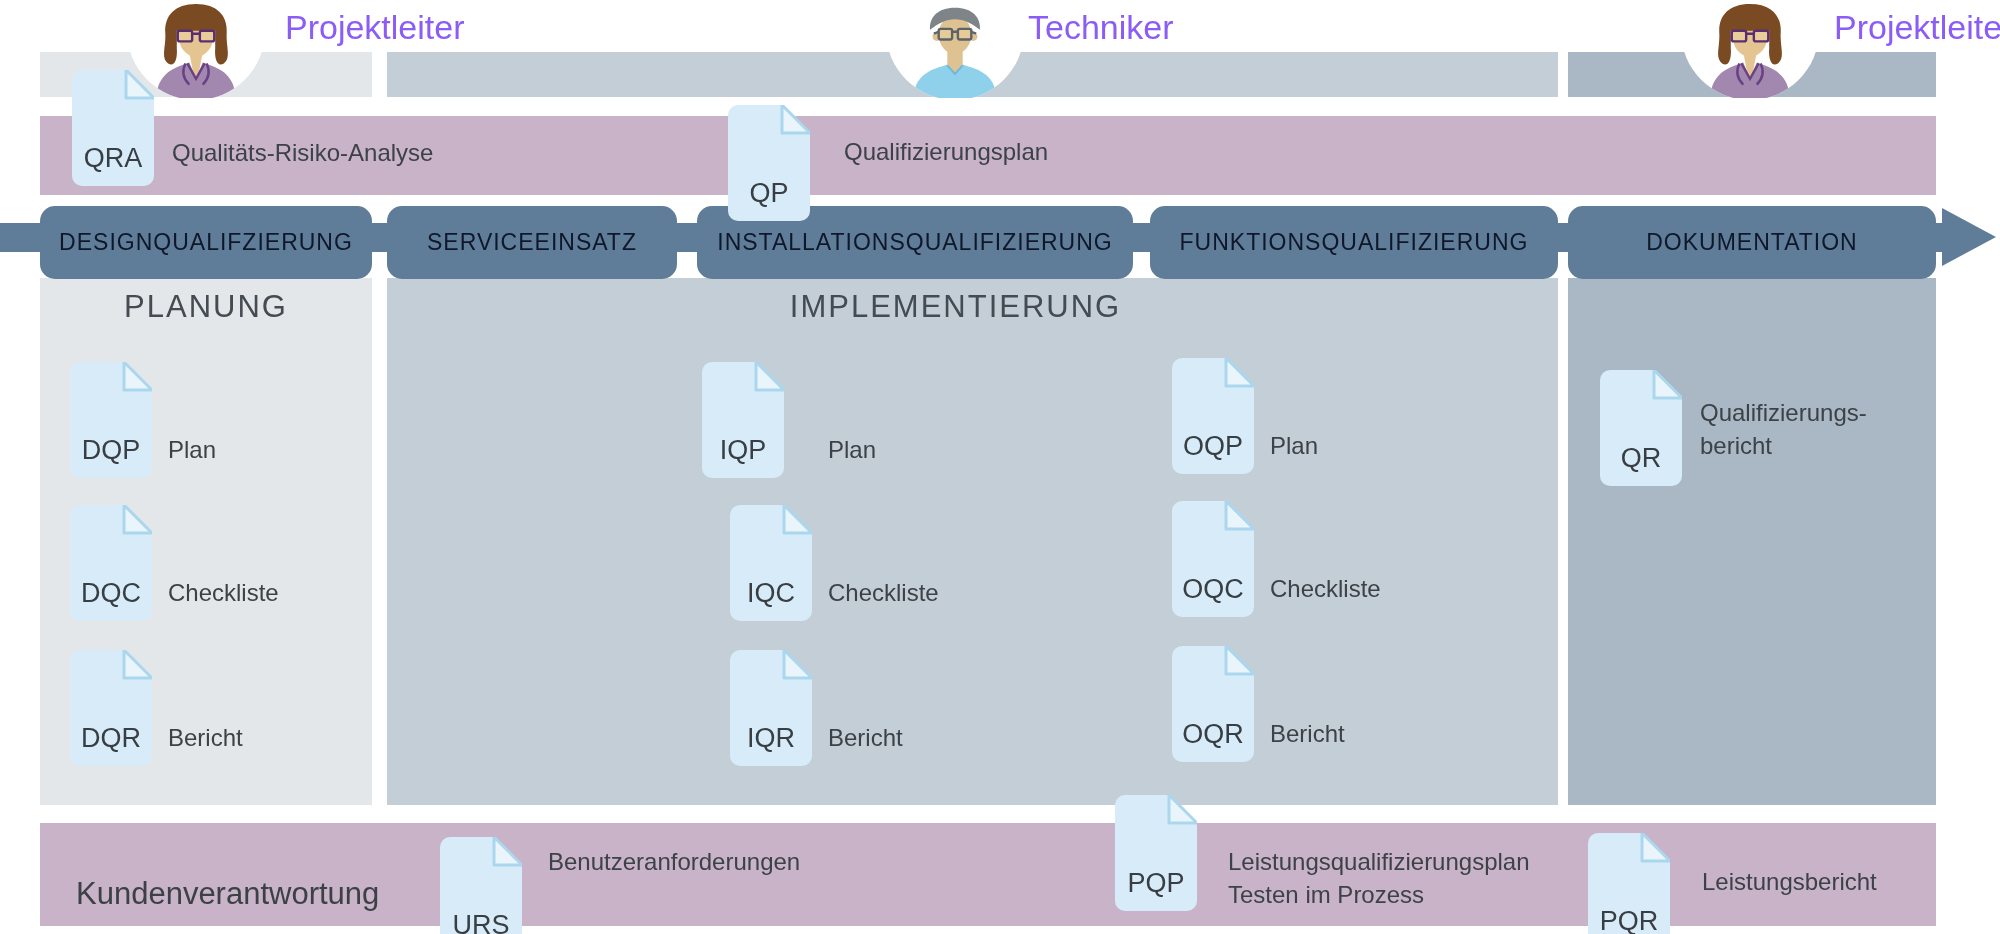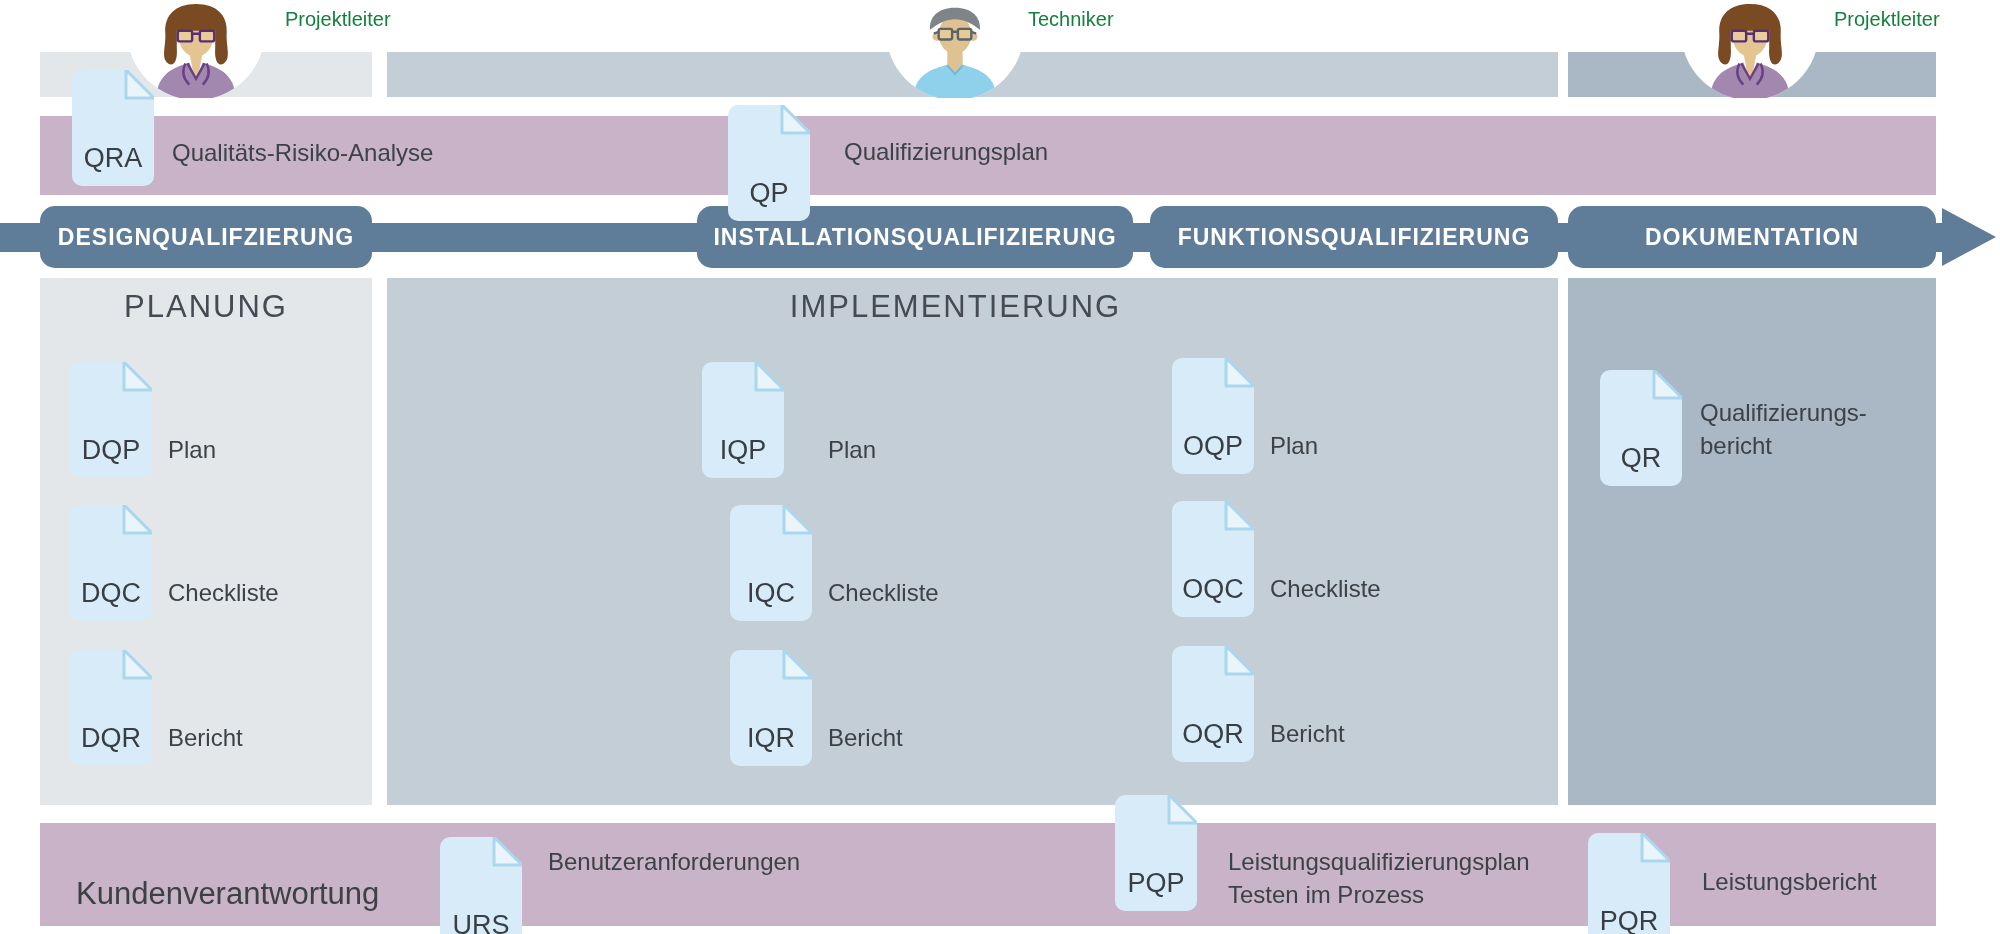--- a/index.html
+++ b/index.html
@@ -18,7 +18,7 @@
   .avatar svg{position:absolute;bottom:2px;left:50%;transform:translateX(-50%);
               width:106px;height:96px;}
   #avatar-left{left:127px;} #avatar-mid{left:886px;} #avatar-right{left:1681px;}
-  .persona-label{position:absolute;top:8px;font-size:20px;color:#15803d;z-index:6;}
+  .persona-label{position:absolute;top:8px;font-size:34px;color:#8b5cf6;z-index:6;}
   #persona-left{left:285px;} #persona-mid{left:1028px;} #persona-right{left:1834px;}
 
   

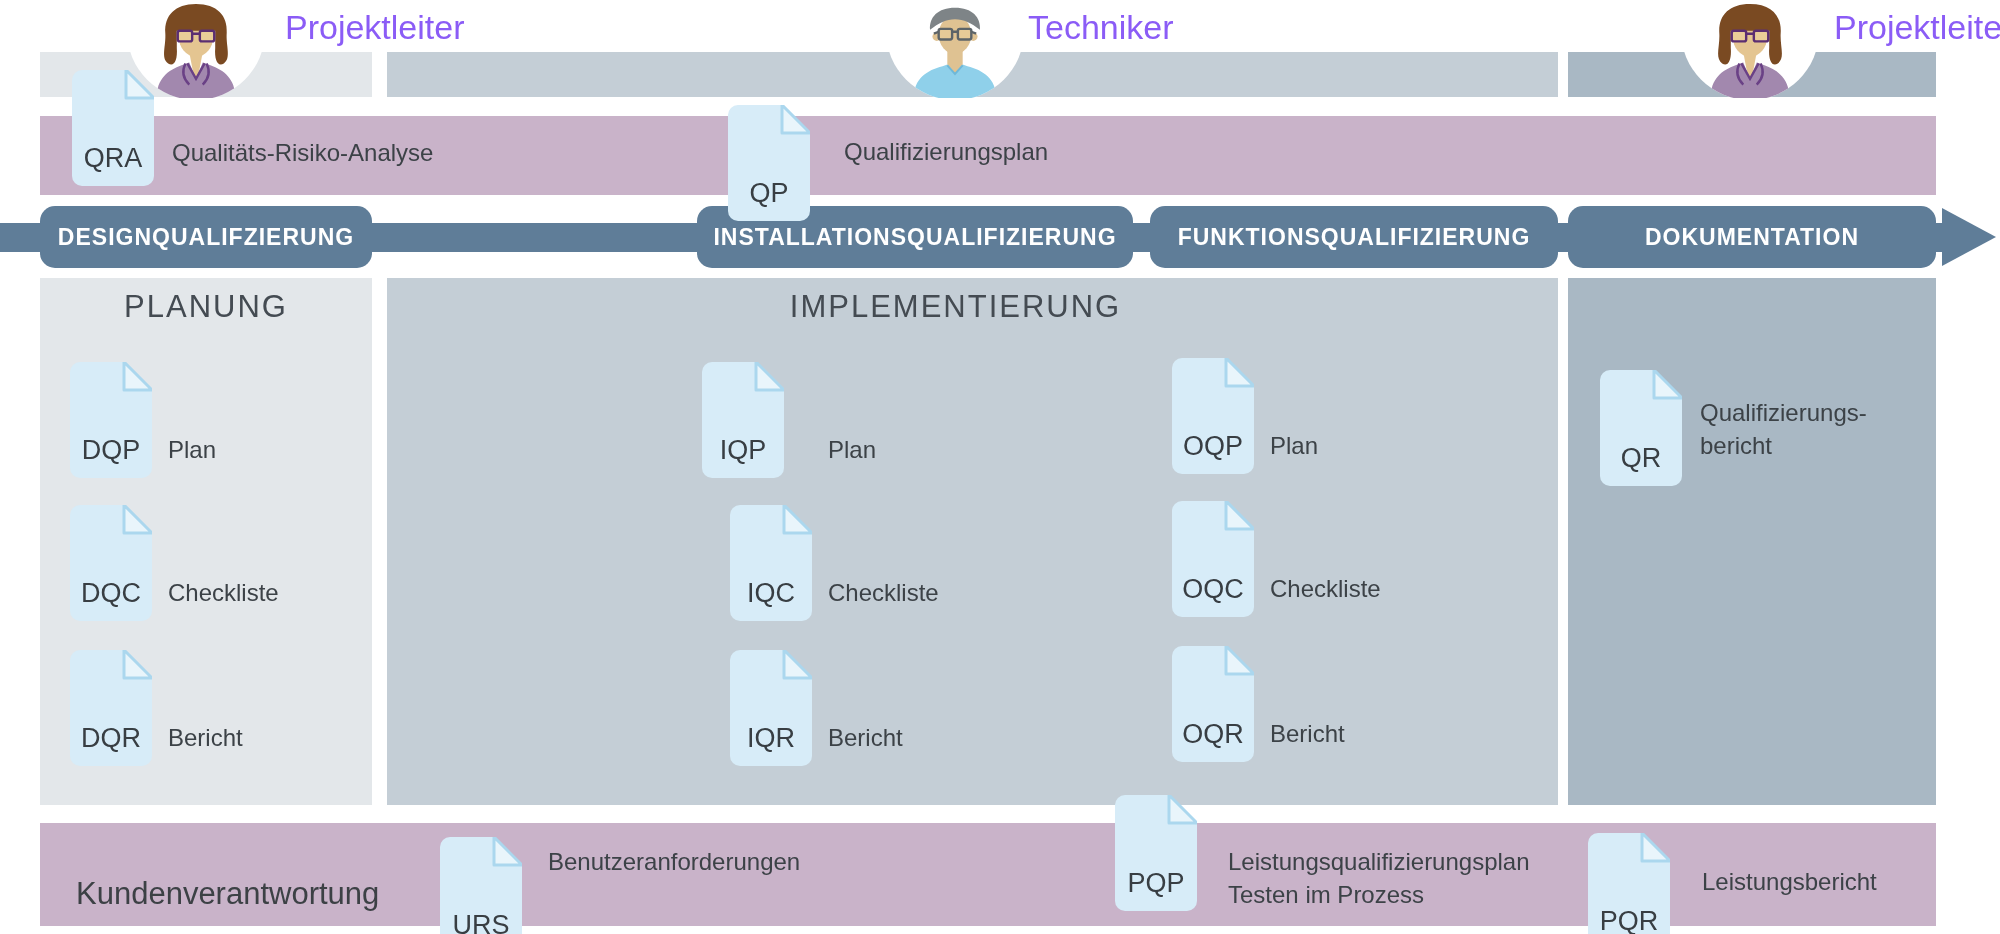--- a/index.html
+++ b/index.html
@@ -28,9 +28,9 @@
 
   
   #connector{position:absolute;left:0;top:223px;width:1946px;height:29px;background:#5f7d98;z-index:3;}
-  .phase{position:absolute;top:206px;height:62px;background:#5f7d98;border-radius:15px;
-         color:#ffffff;display:flex;align-items:center;justify-content:center;
-         font-size:23px;letter-spacing:1px;z-index:4;font-weight:bold;}
+  .phase{position:absolute;top:206px;height:73px;background:#5f7d98;border-radius:15px;
+         color:#0f172a;display:flex;align-items:center;justify-content:center;
+         font-size:23px;letter-spacing:1px;z-index:4;}
   #phase-1{left:40px;width:332px;}
   #phase-2{left:387px;width:290px;}
   #phase-3{left:697px;width:436px;}

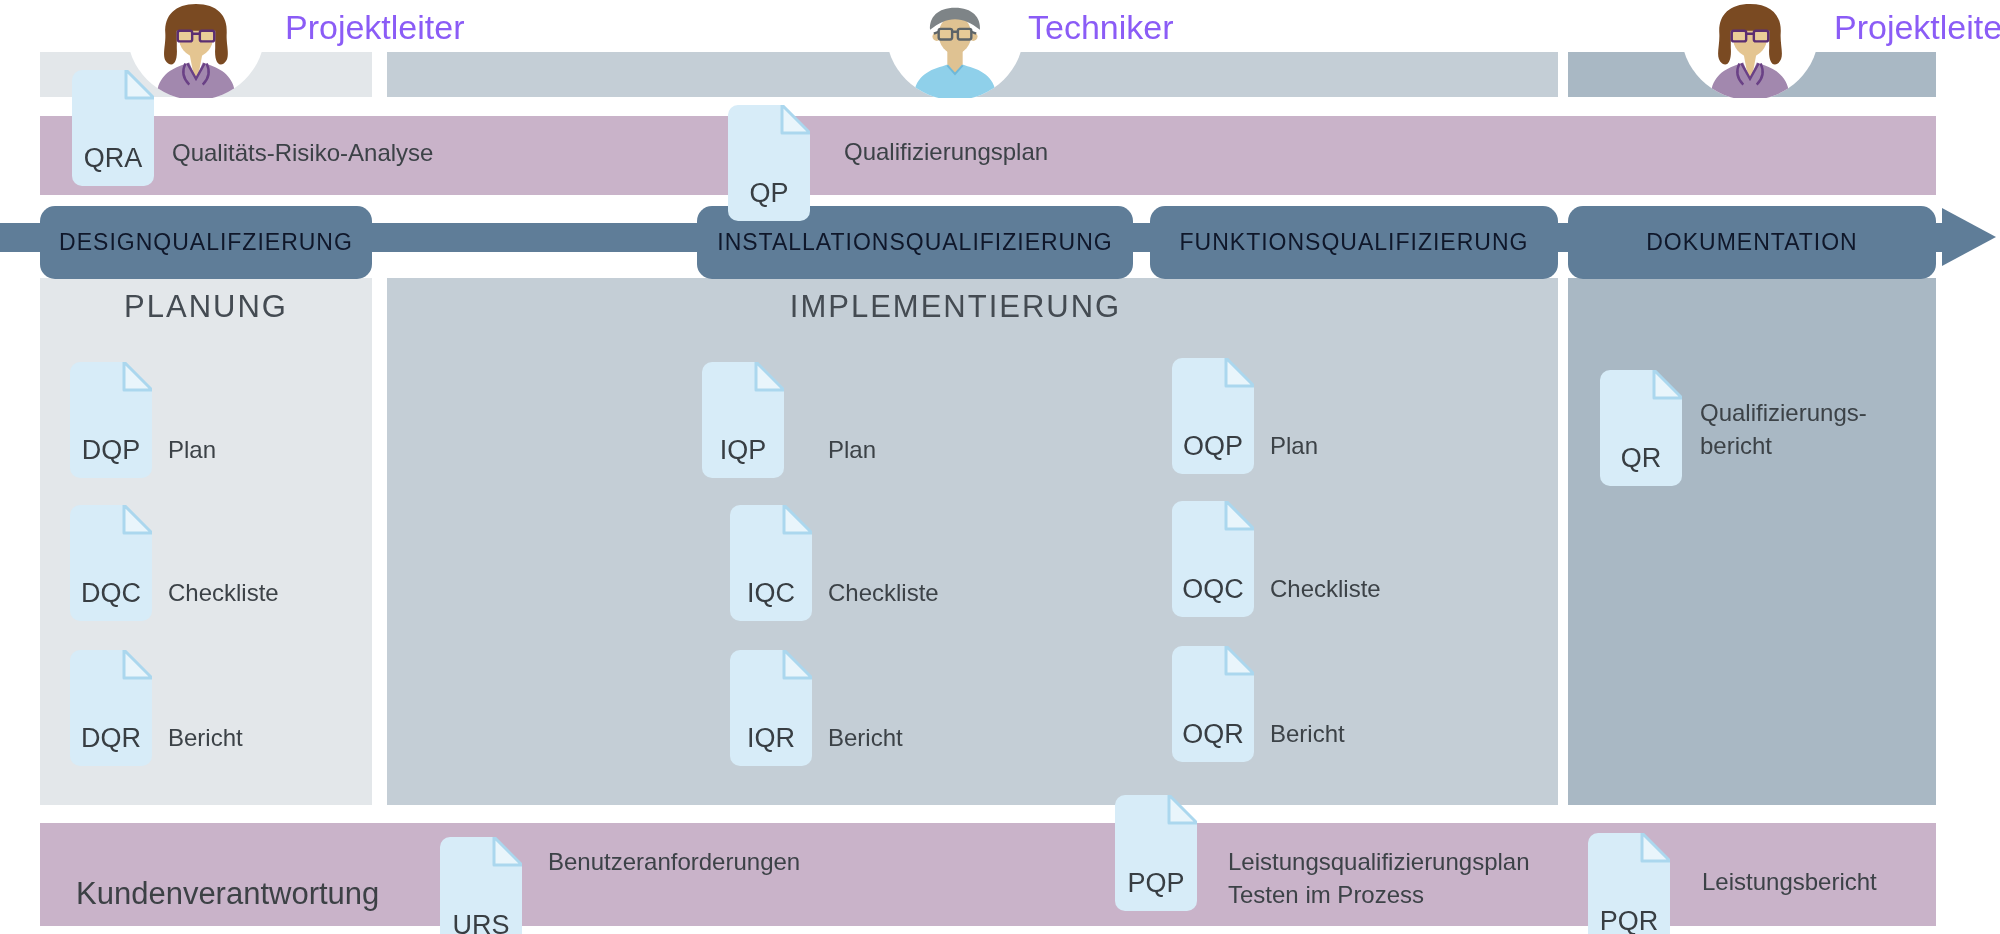--- a/index.html
+++ b/index.html
@@ -156,6 +156,7 @@
 
   <div id="connector"></div>
   <div class="phase" id="phase-1">DESIGNQUALIFZIERUNG</div>
+  <div class="phase" id="phase-2">SERVICEEINSATZ</div>
   <div class="phase" id="phase-3">INSTALLATIONSQUALIFIZIERUNG</div>
   <div class="phase" id="phase-5">DOKUMENTATION</div>
   <div class="phase" id="phase-4">FUNKTIONSQUALIFIZIERUNG</div>

